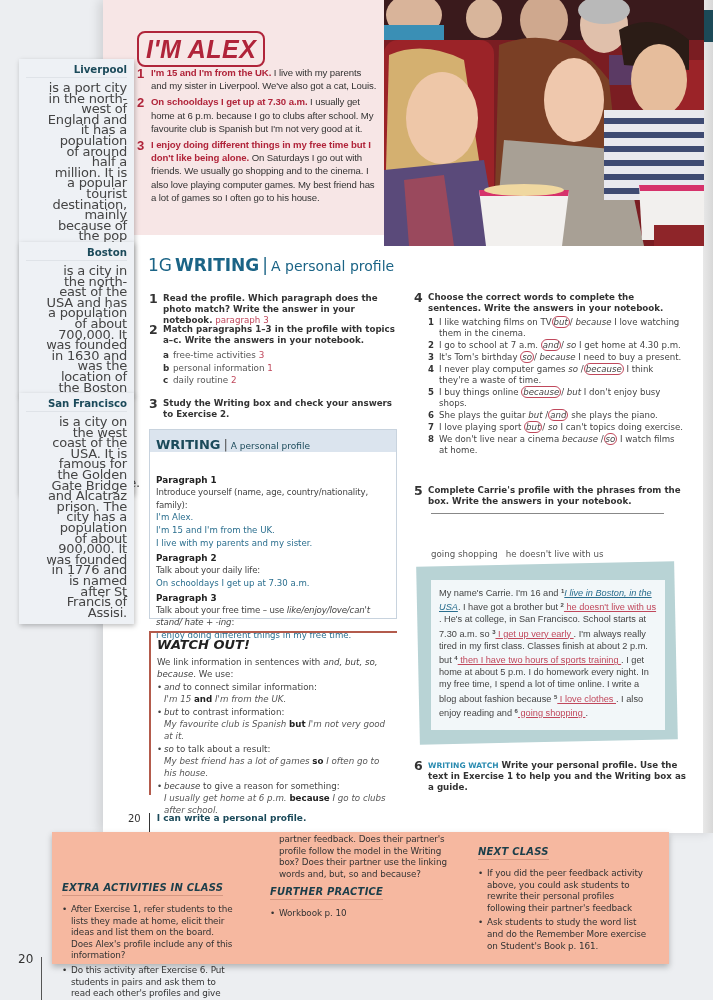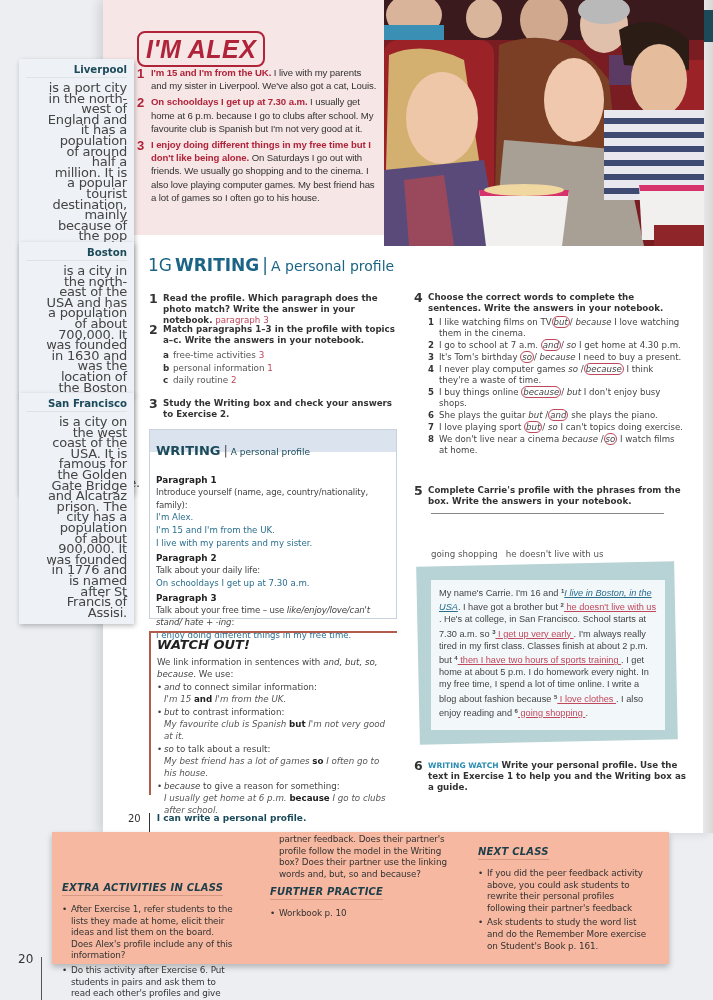--- a/index.html
+++ b/index.html
@@ -89,7 +89,7 @@
     position: absolute; left: 149px; top: 429px; width: 248px; height: 190px;
     border: 1px solid #c8d3de; background: #fff;
   }
-  .wb-head { background: #dbe4ee; height: 22px; padding: 10px 6px; white-space: nowrap; color: #1b4a5a; }
+  .wb-head { background: #dbe4ee; height: 22px; padding: 4px 6px; white-space: nowrap; color: #1b4a5a; }
   .wb-title { font-size: 13px; font-weight: bold; }
   .wb-bar { font-size: 13px; margin: 0 3px; color: #555; }
   .wb-sub { font-size: 9px; }

